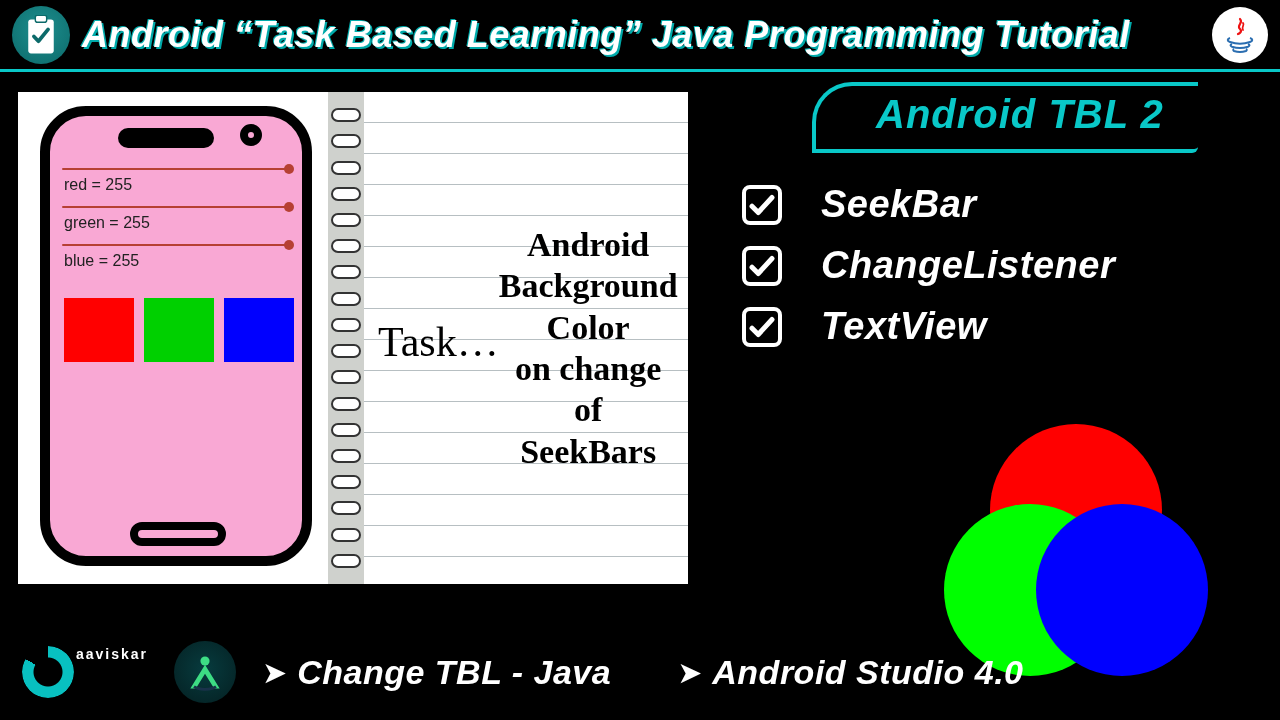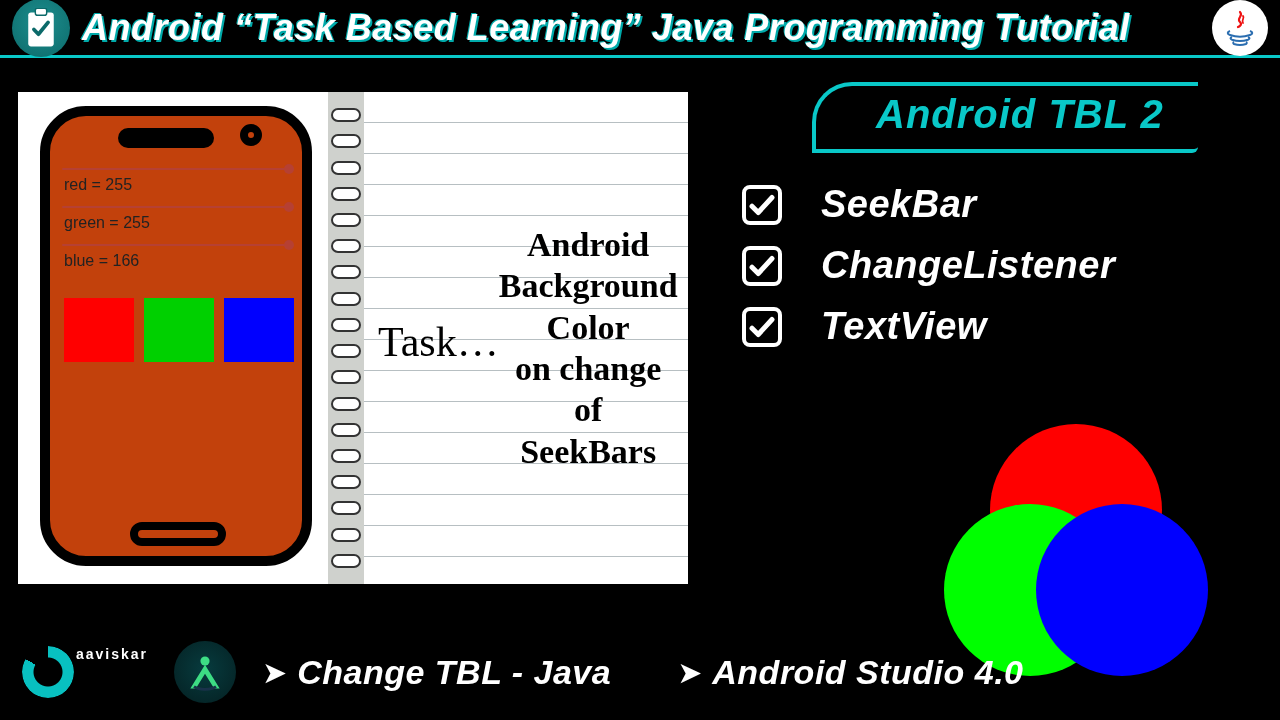--- a/index.html
+++ b/index.html
@@ -8,7 +8,7 @@
 
   
   .header {
-    position: absolute; left: 0; top: 0; right: 0; height: 58px;
+    position: absolute; left: 0; top: 0; right: 0; height: 72px;
     display: flex; align-items: center; padding: 0 12px;
     border-bottom: 3px solid #09c8c8;
   }

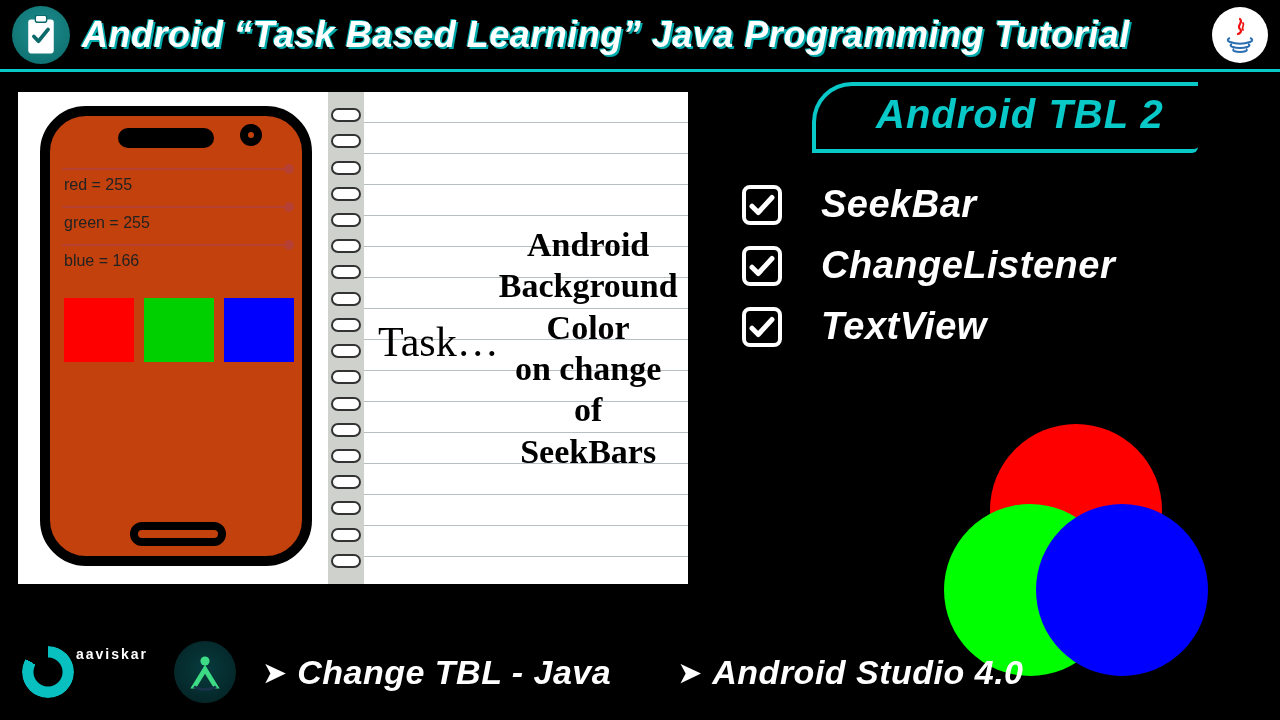--- a/index.html
+++ b/index.html
@@ -39,7 +39,7 @@
   .phone-col { flex: 0 0 310px; padding: 14px 12px 14px 22px; position: relative; }
   .phone {
     width: 272px; height: 460px; border: 10px solid #000; border-radius: 46px;
-    position: relative; background: #c2410c;
+    position: relative; background: #f9a8d4;
   }
   .phone .notch-cam { position: absolute; top: 8px; right: 40px; width: 22px; height: 22px; border: 8px solid #000; border-radius: 50%; }
   .phone .earpiece   { position: absolute; top: 12px; left: 68px; width: 96px; height: 20px; background: #000; border-radius: 12px; }

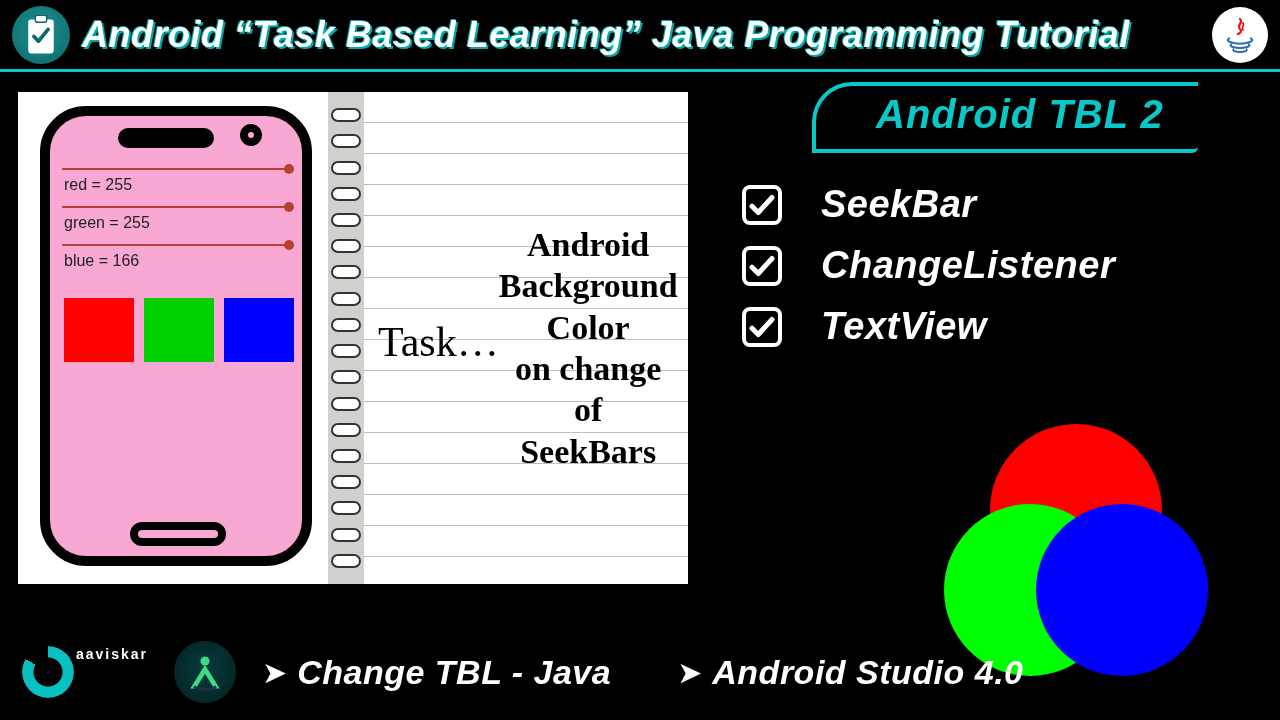--- a/index.html
+++ b/index.html
@@ -165,7 +165,7 @@
           <div class="seek-track">
               <span class="dot"></span>
             </div>
-          <div class="seek-label">blue = 166</div>
+          <div class="seek-label">blue = 255</div>
         </div>
         <div class="swatches">
           <div class="swatch sw-r"></div>

